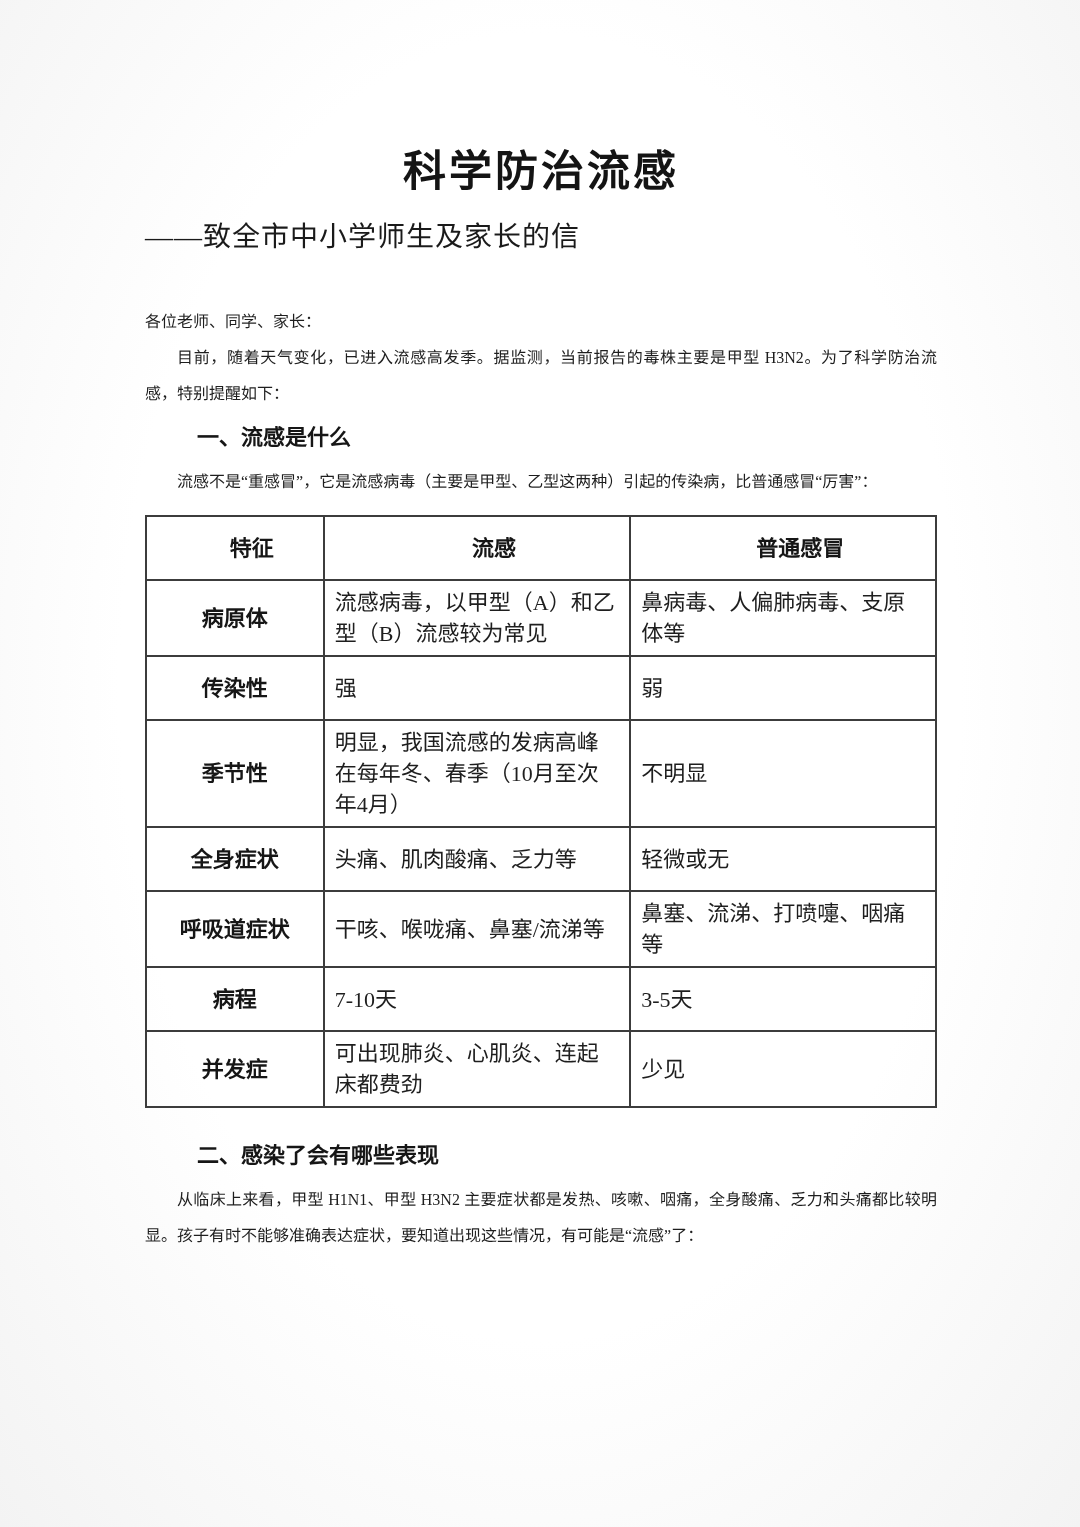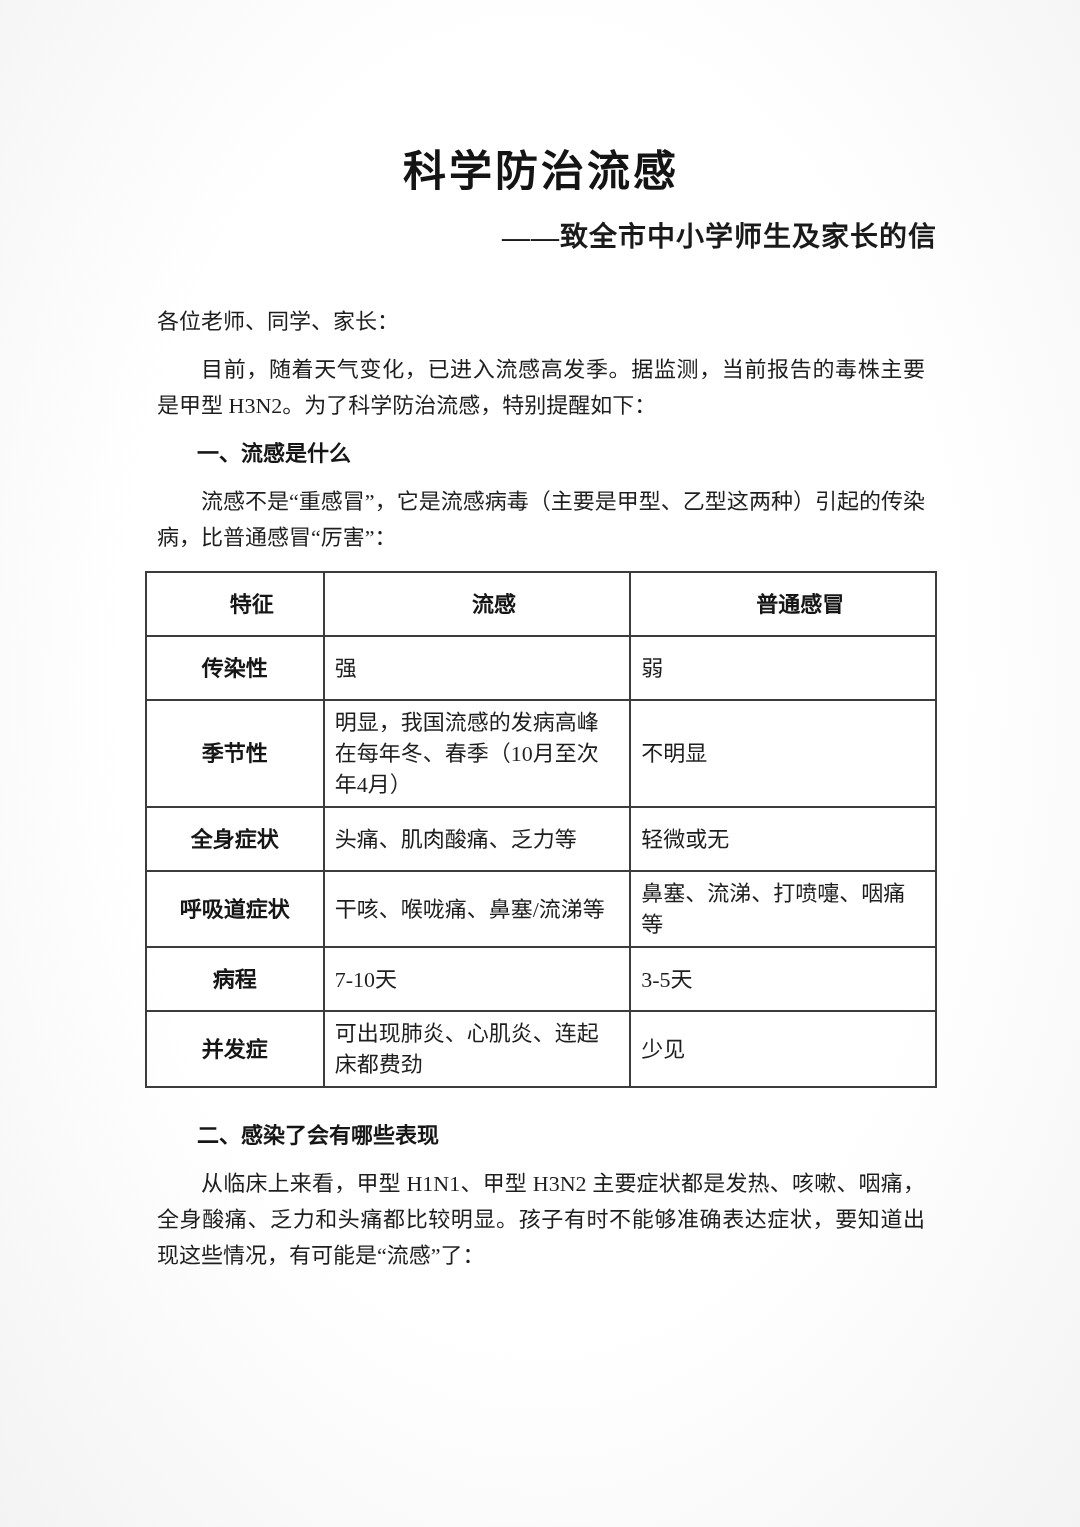--- a/index.html
+++ b/index.html
@@ -31,9 +31,9 @@
   }
   .doc-subtitle {
     margin: 0 0 50px 0;
-    text-align: right;
+    text-align: left;
     font-size: 28px;
-    font-weight: 700;
+    font-weight: 400;
     letter-spacing: 1px;
     color: #1a1a1a;
   }

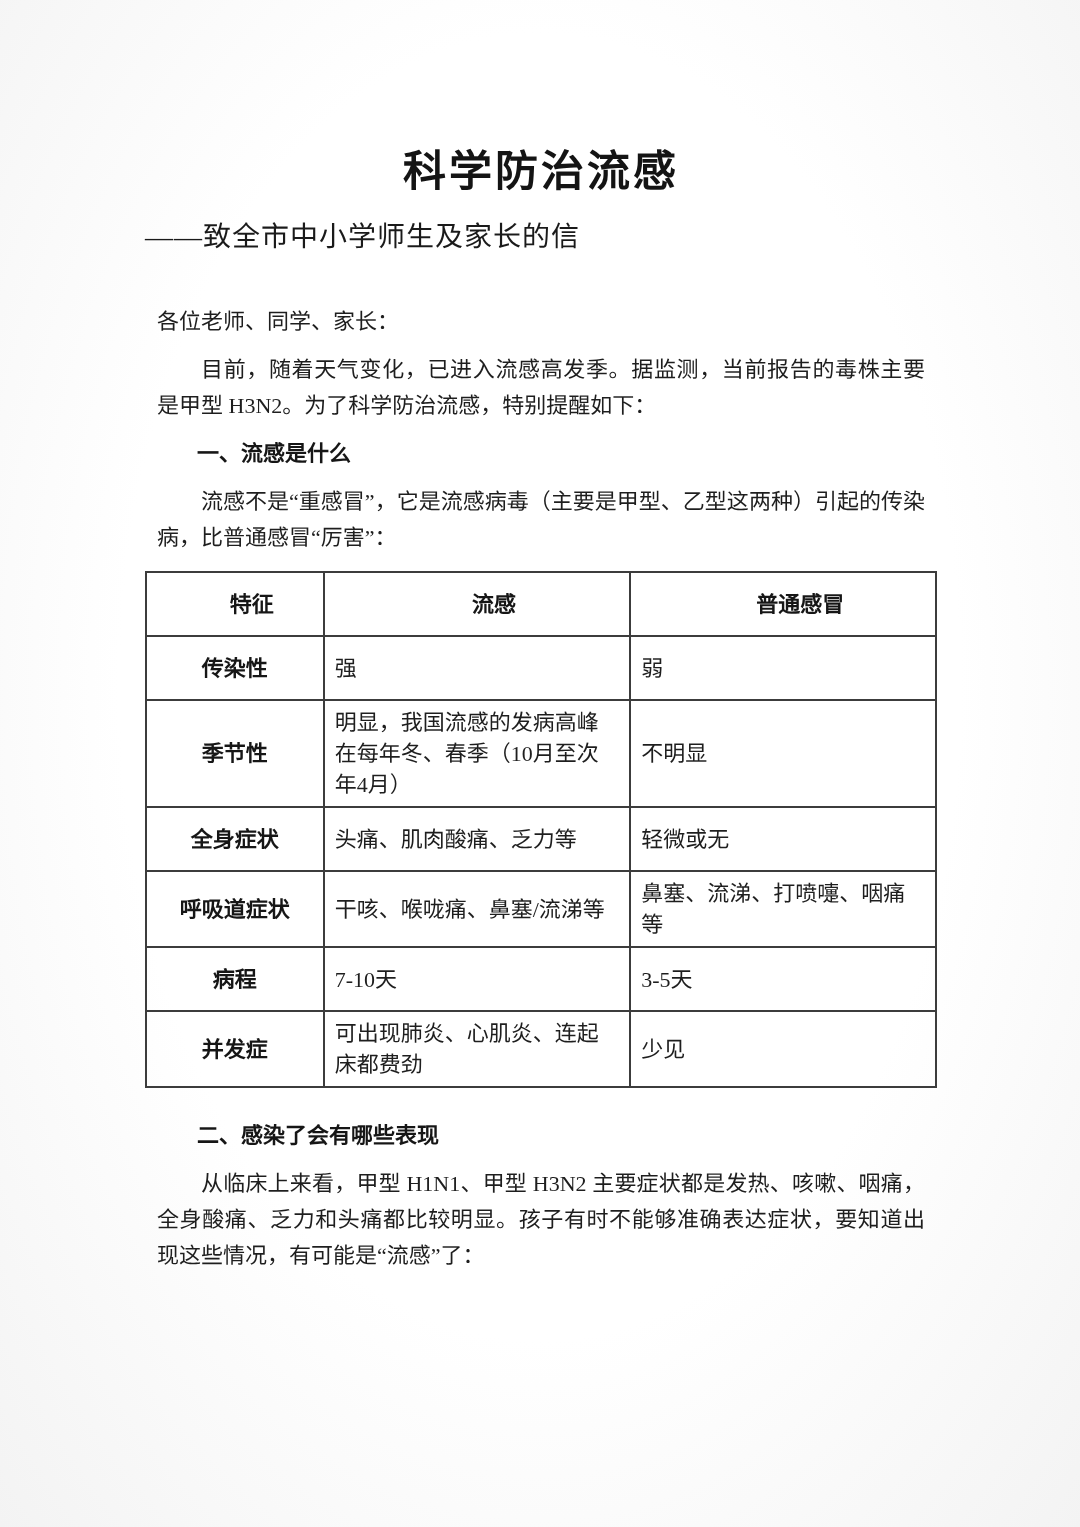--- a/index.html
+++ b/index.html
@@ -38,8 +38,8 @@
     color: #1a1a1a;
   }
   p.body-line {
-    margin: 12px;
-    font-size: 22px;
+    margin: 0;
+    font-size: 16px;
     line-height: 36px;
     text-align: justify;
   }

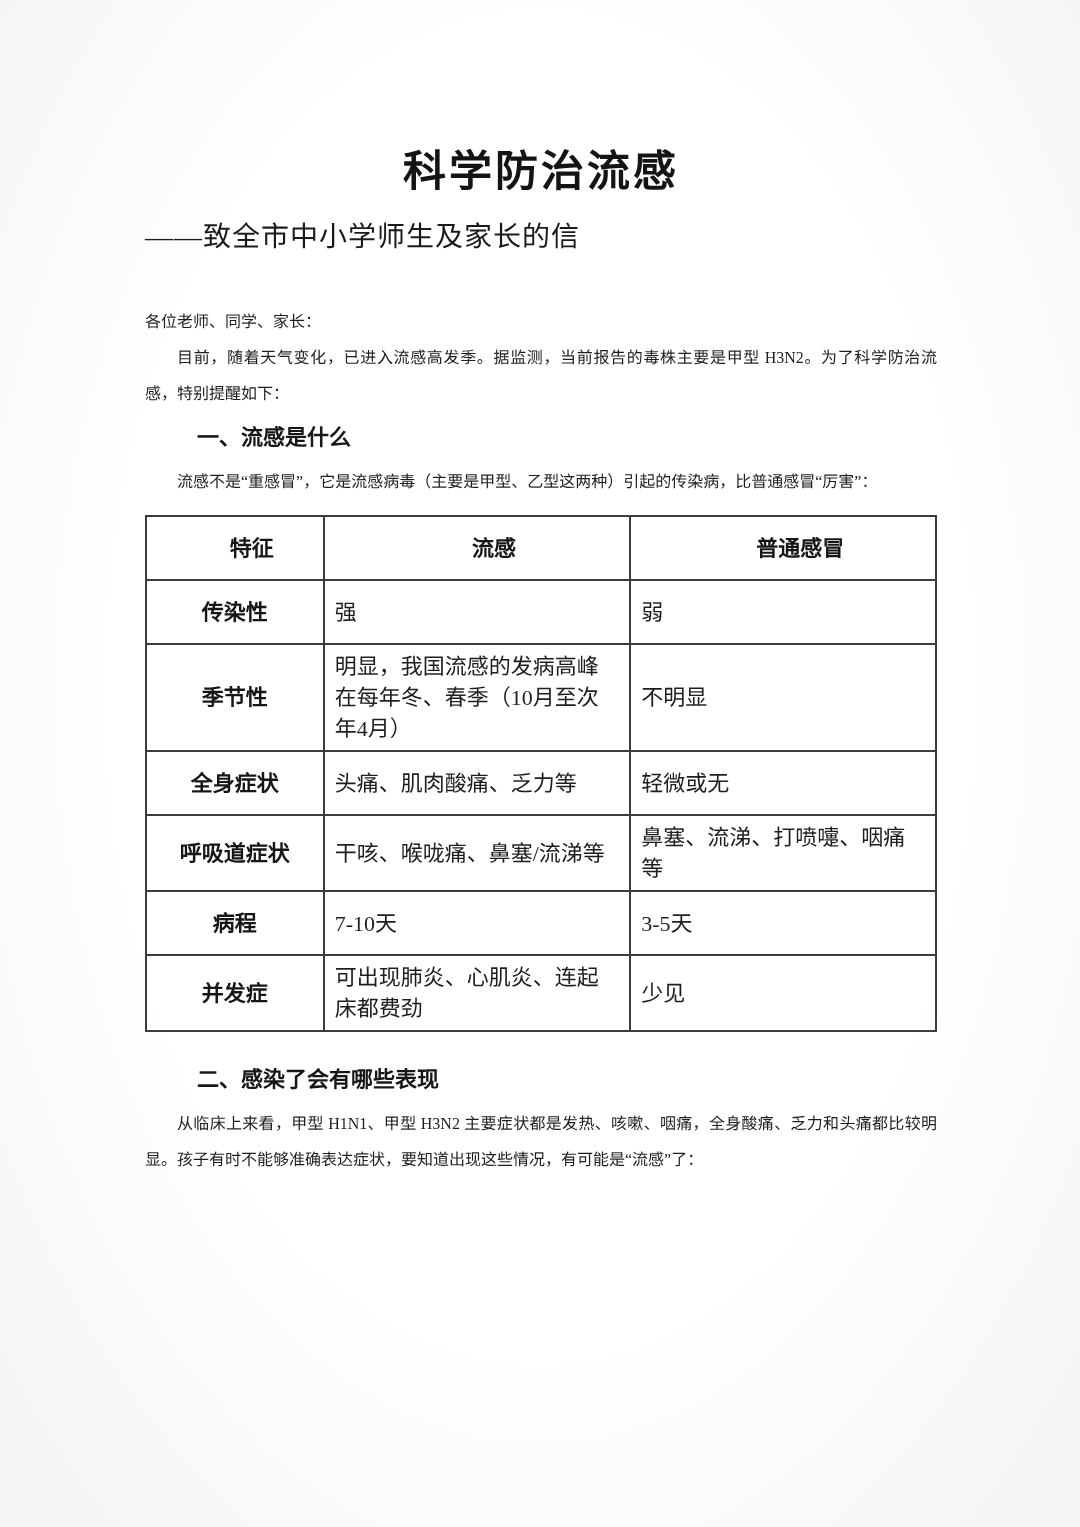--- a/index.html
+++ b/index.html
@@ -114,6 +114,11 @@
     </thead>
     <tbody>
       <tr>
+        <td class="feature-cell">病原体</td>
+        <td>流感病毒，以甲型（A）和乙型（B）流感较为常见</td>
+        <td>鼻病毒、人偏肺病毒、支原体等</td>
+      </tr>
+      <tr>
         <td class="feature-cell">传染性</td>
         <td>强</td>
         <td>弱</td>

